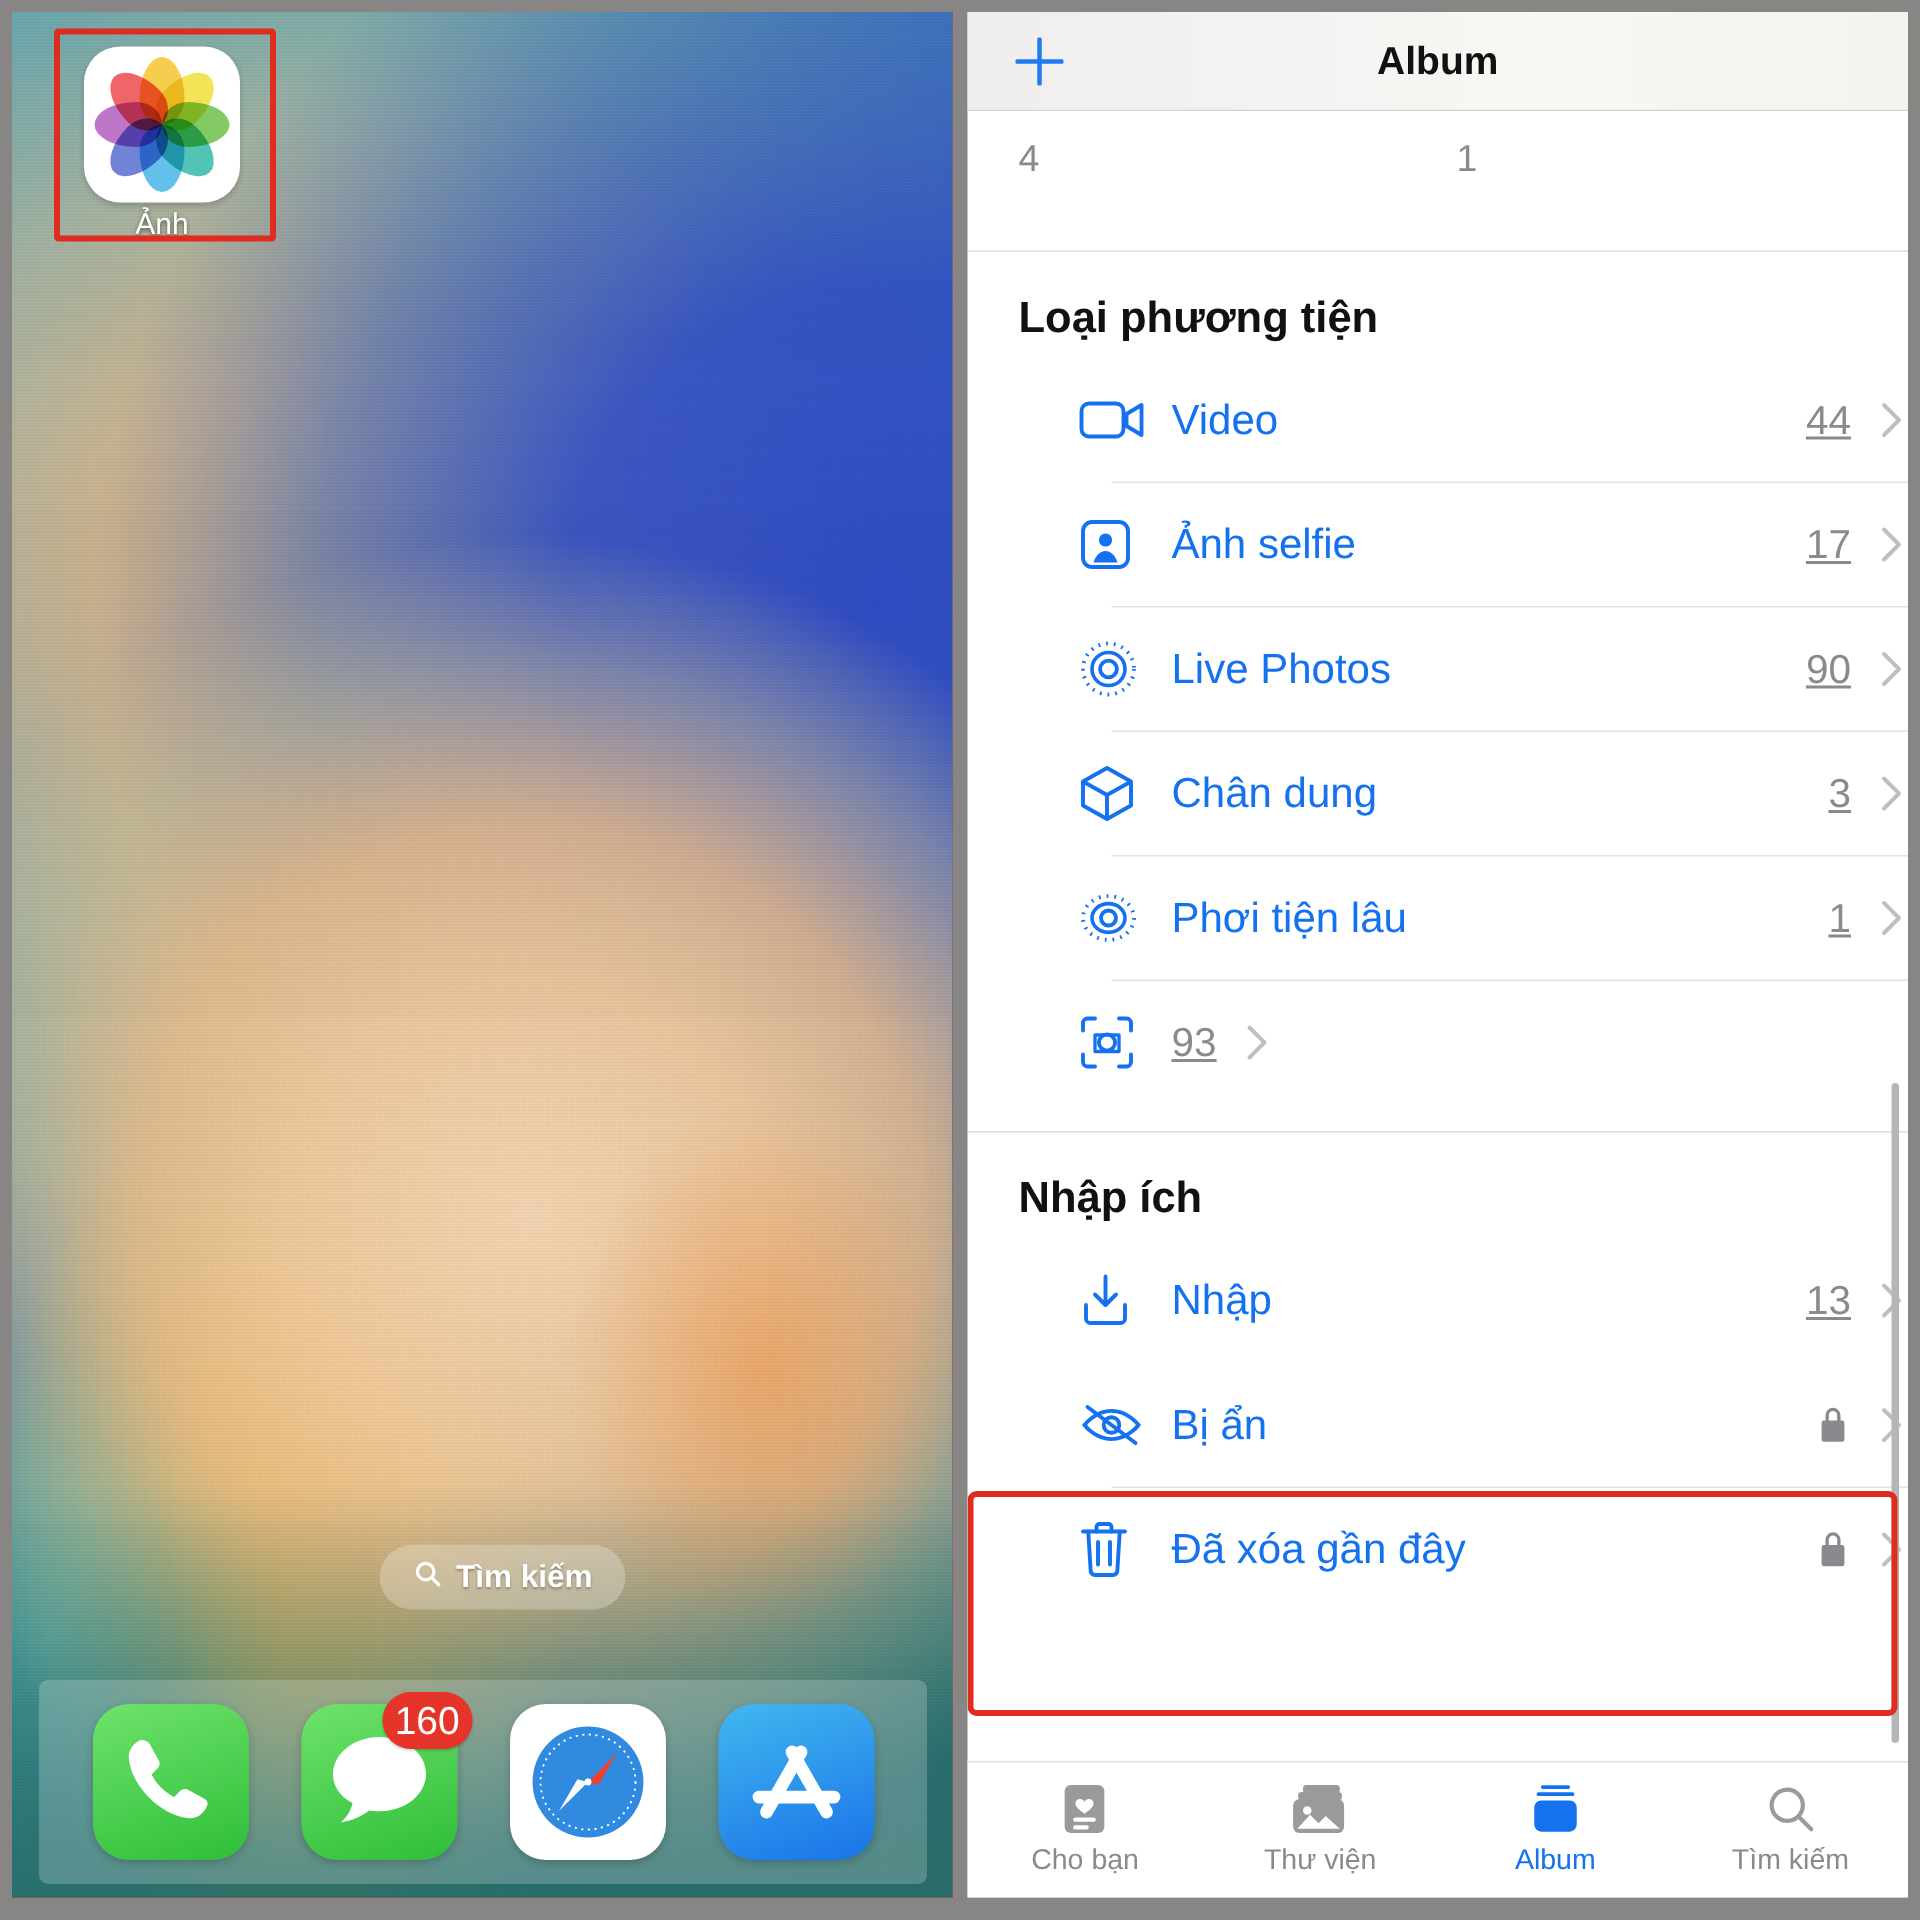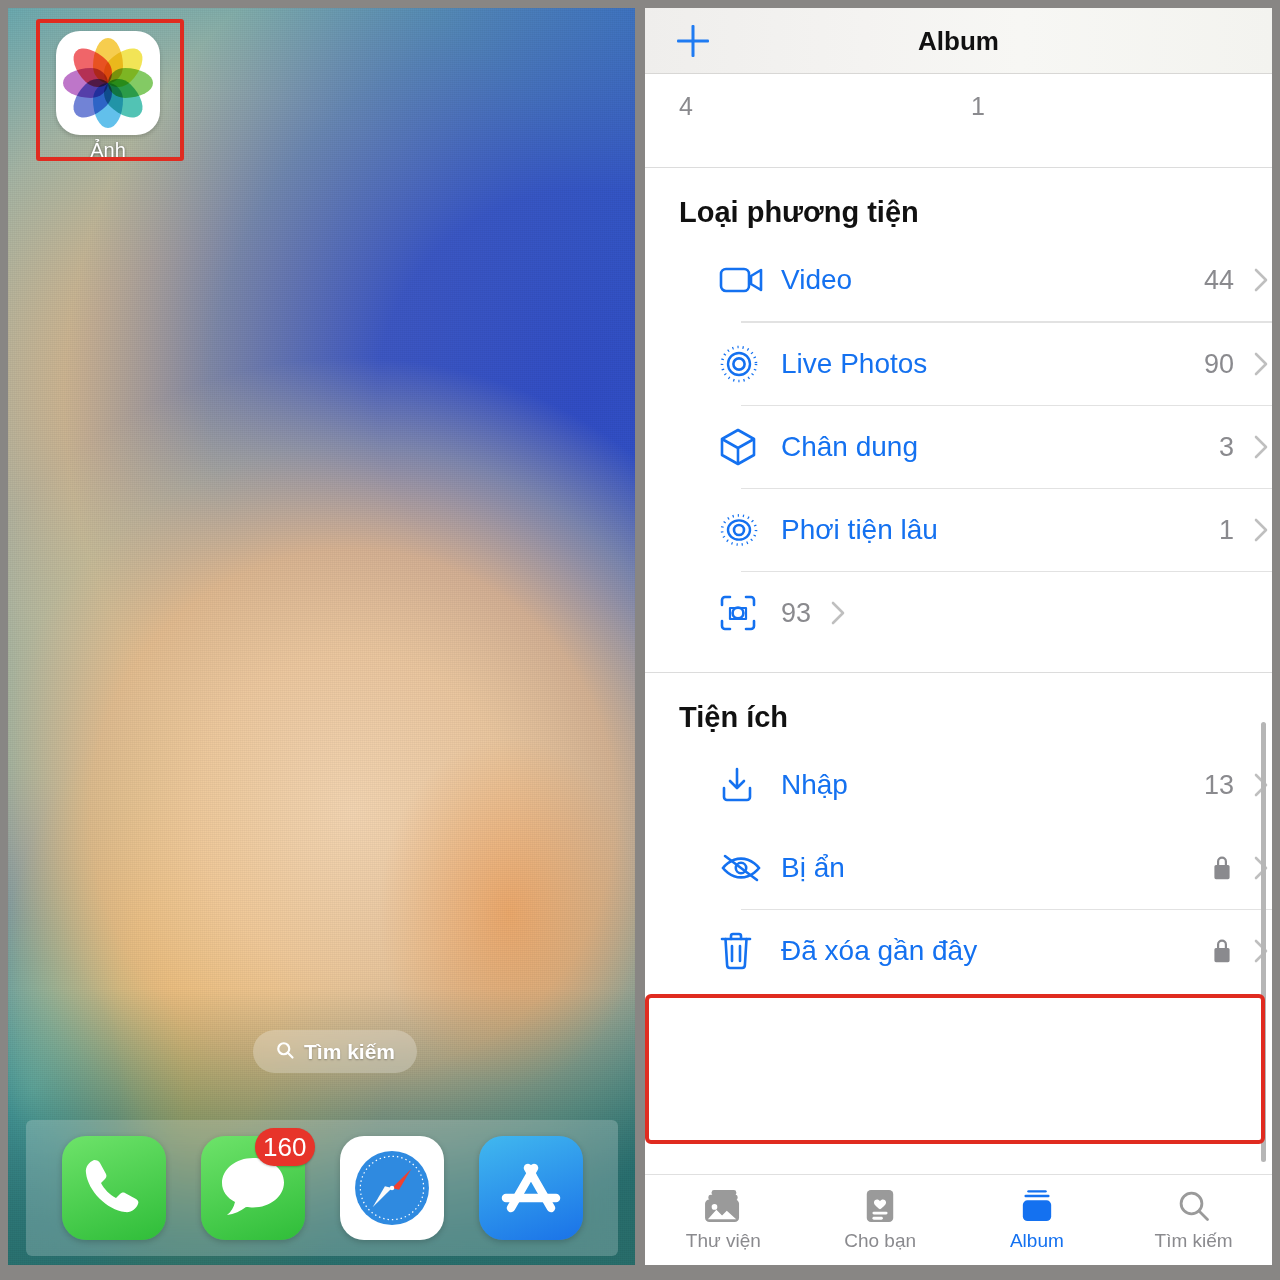--- a/index.html
+++ b/index.html
@@ -239,7 +239,7 @@
     white-space: nowrap;
   }
   .row .count {
-    color: #8a8a8e; font-size: 27px; margin-right: 16px;
+    color: #8a8a8e; font-size: 27px; margin-right: 16px; text-decoration: underline;
   }
   .row .lock { margin-right: 18px; display:flex; align-items:center; }
   .row .chev { width: 22px; flex: 0 0 22px; display:flex; align-items:center; justify-content:center; }

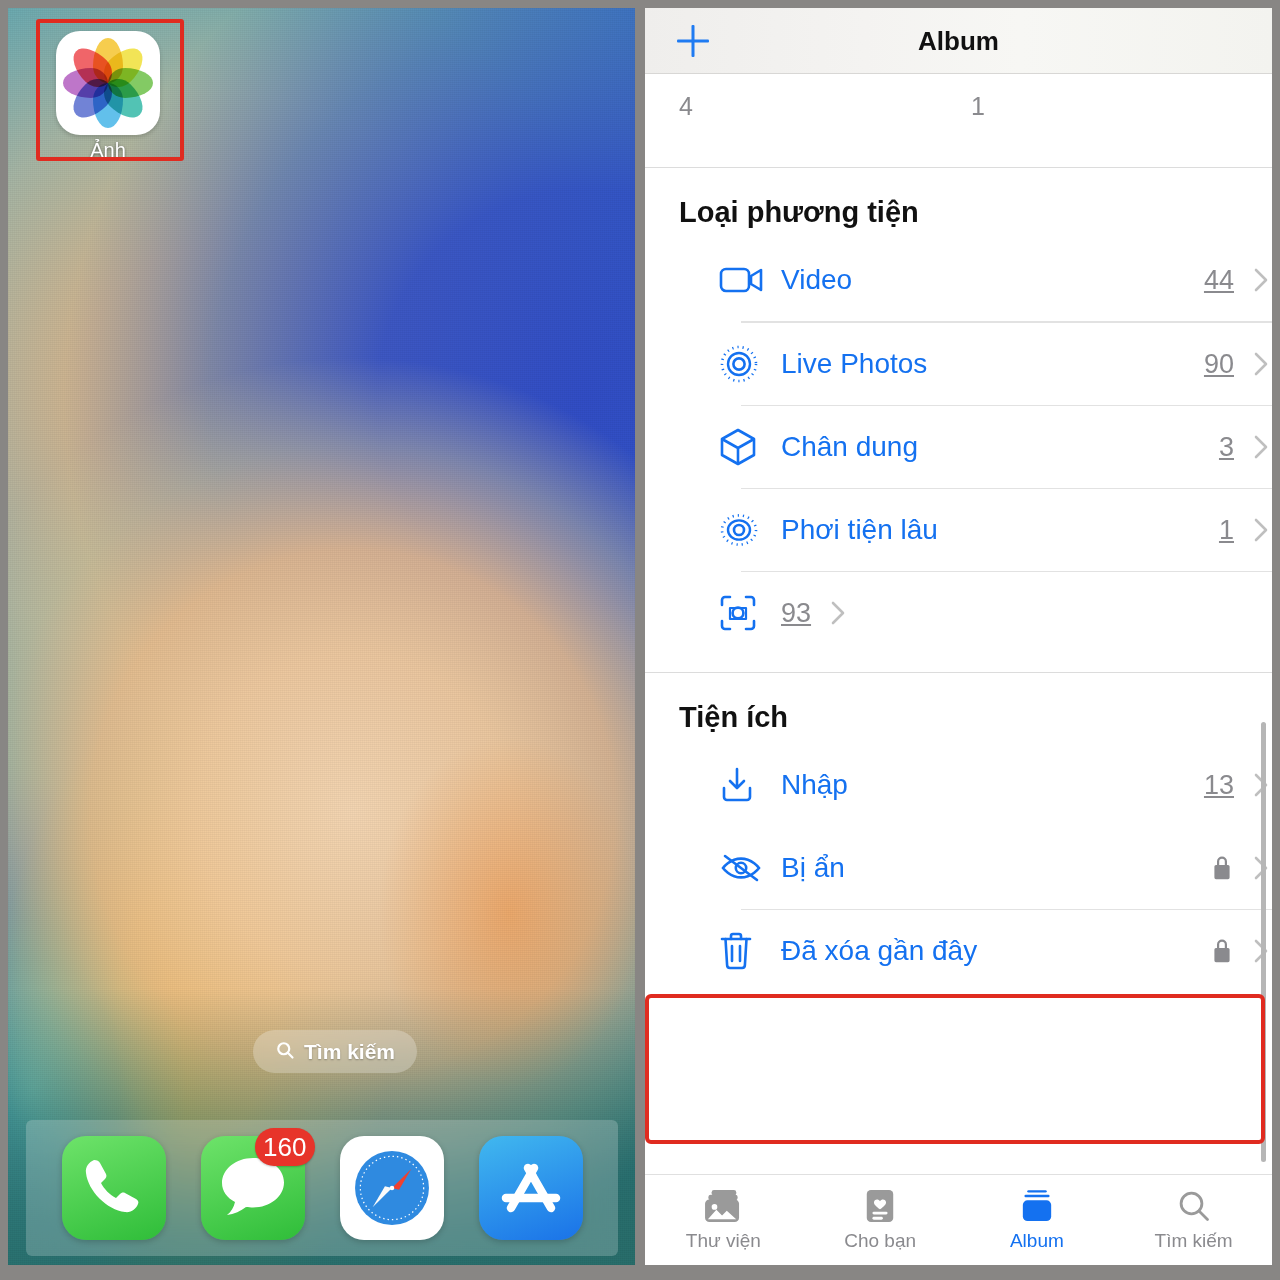--- a/index.html
+++ b/index.html
@@ -410,6 +410,22 @@
         </div>
         <div class="row-sep"></div>
 
+        <div class="row">
+          <span class="ic">
+            <svg width="36" height="36" viewBox="0 0 36 36" fill="none" stroke="#1471f0" stroke-width="2.6">
+              <rect x="3" y="3" width="30" height="30" rx="6"></rect>
+              <circle cx="18" cy="15" r="4.4" fill="#1471f0" stroke="none"></circle>
+              <path d="M10 30c1.6-5 4.6-7.6 8-7.6s6.4 2.6 8 7.6z" fill="#1471f0" stroke="none"></path>
+            </svg>
+          </span>
+          <span class="label">Ảnh selfie</span>
+          <span class="count">17</span>
+          <span class="chev">
+            <svg width="16" height="26" viewBox="0 0 16 26" fill="none" stroke="#bfbfbf" stroke-width="2.6" stroke-linecap="round" stroke-linejoin="round">
+                <polyline points="3,3 13,13 3,23"></polyline>
+              </svg>
+          </span>
+        </div>
         <div class="row-sep"></div>
 
         <div class="row">

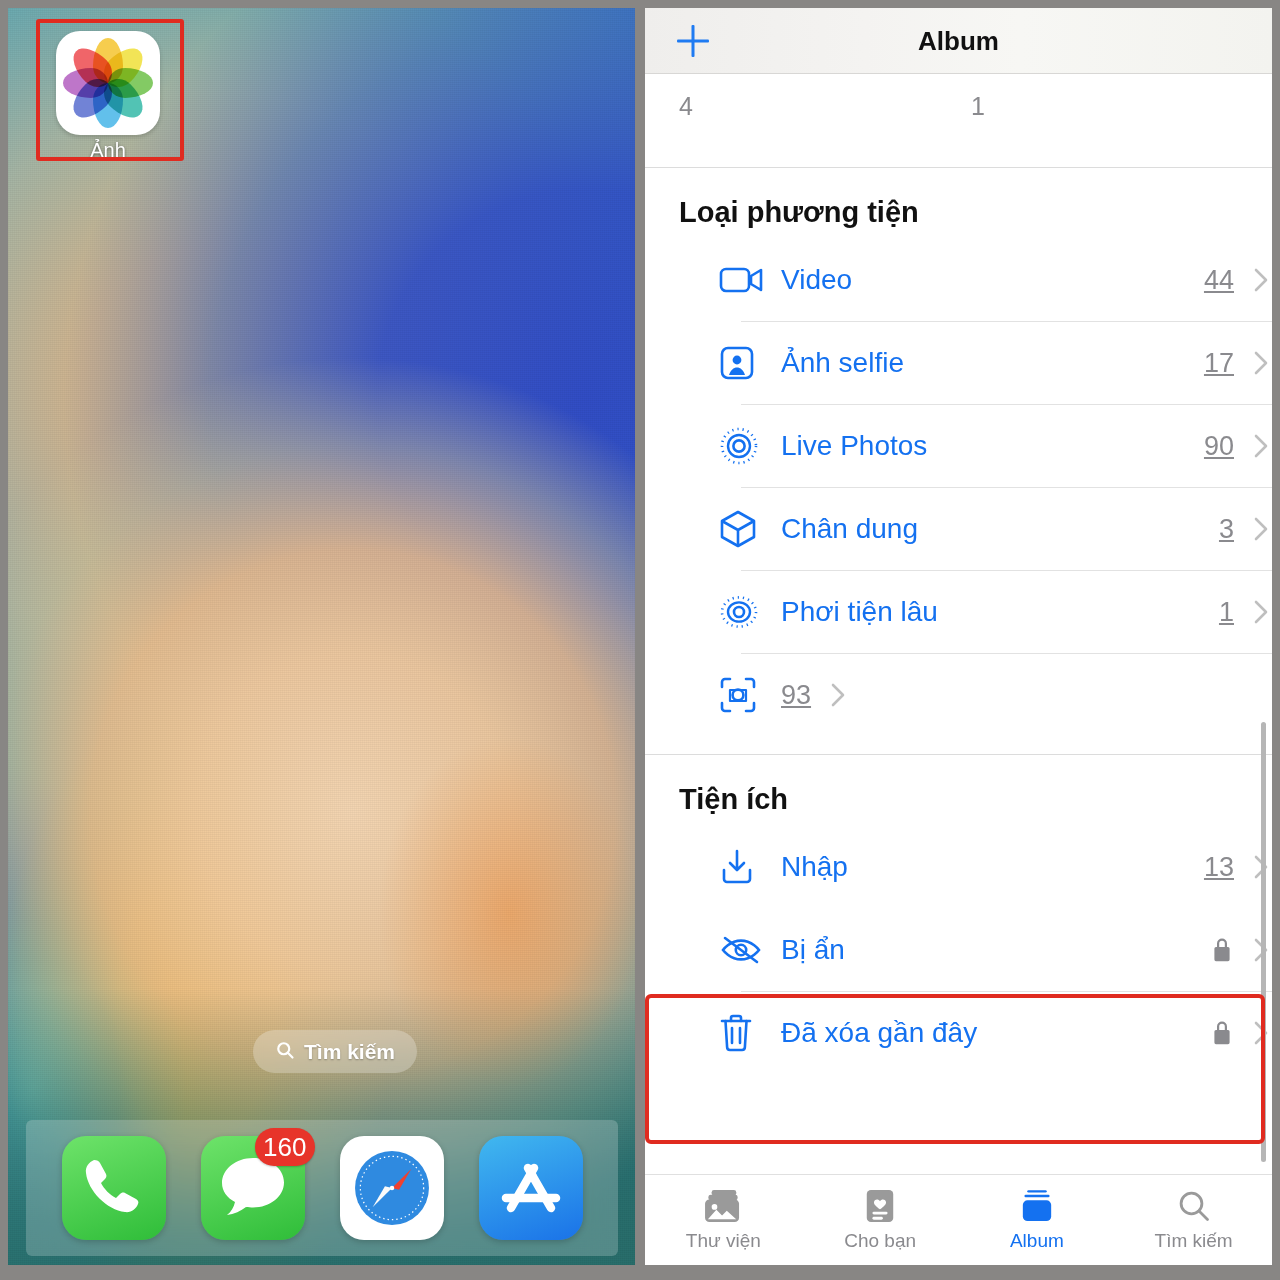--- a/index.html
+++ b/index.html
@@ -500,7 +500,7 @@
 
       <div class="block-sep"></div>
 
-      <div class="section-head">Tiện ích</div>
+      <div class="section-head">Nhập ích</div>
       <div class="rows">
 
         <div class="row">

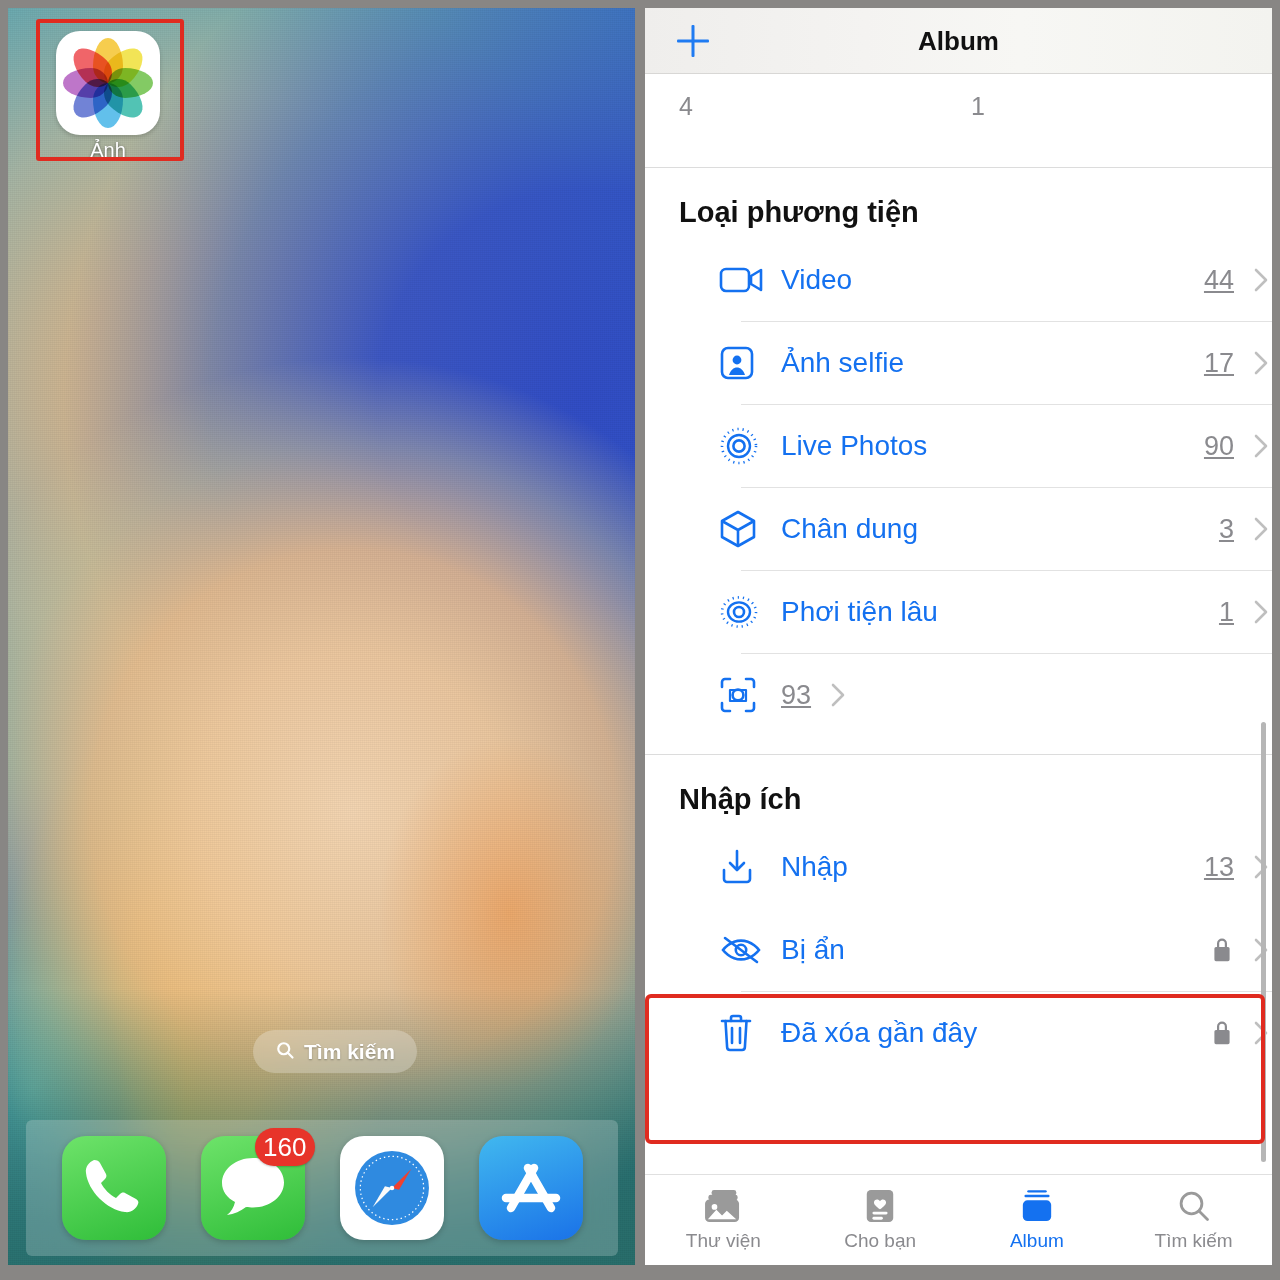--- a/index.html
+++ b/index.html
@@ -573,6 +573,18 @@
 
       <div class="tab">
         <span class="tic">
+          <svg width="30" height="34" viewBox="0 0 30 36" fill="#9a9a9a">
+            <rect x="1" y="1" width="28" height="34" rx="4.4"></rect>
+            <path d="M15 13c-1.6-3.2-6.4-2.4-6.4 1.2 0 2.8 4 5.4 6.4 7.2 2.4-1.8 6.4-4.4 6.4-7.2 0-3.6-4.8-4.4-6.4-1.2z" fill="#fff"></path>
+            <rect x="7" y="24" width="16" height="3" rx="1.5" fill="#fff"></rect>
+            <rect x="7" y="29.5" width="11" height="3" rx="1.5" fill="#fff"></rect>
+          </svg>
+        </span>
+        <span class="tlabel">Cho bạn</span>
+      </div>
+
+      <div class="tab">
+        <span class="tic">
           <svg width="38" height="34" viewBox="0 0 40 36" fill="#9a9a9a">
             <rect x="8" y="1" width="26" height="6" rx="2.4"></rect>
             <rect x="4.5" y="6" width="31" height="6" rx="2.6"></rect>
@@ -584,18 +596,6 @@
         <span class="tlabel">Thư viện</span>
       </div>
 
-      <div class="tab">
-        <span class="tic">
-          <svg width="30" height="34" viewBox="0 0 30 36" fill="#9a9a9a">
-            <rect x="1" y="1" width="28" height="34" rx="4.4"></rect>
-            <path d="M15 13c-1.6-3.2-6.4-2.4-6.4 1.2 0 2.8 4 5.4 6.4 7.2 2.4-1.8 6.4-4.4 6.4-7.2 0-3.6-4.8-4.4-6.4-1.2z" fill="#fff"></path>
-            <rect x="7" y="24" width="16" height="3" rx="1.5" fill="#fff"></rect>
-            <rect x="7" y="29.5" width="11" height="3" rx="1.5" fill="#fff"></rect>
-          </svg>
-        </span>
-        <span class="tlabel">Cho bạn</span>
-      </div>
-
       <div class="tab active">
         <span class="tic">
           <svg width="34" height="34" viewBox="0 0 36 36" fill="none" stroke="#1471f0" stroke-width="2.6" stroke-linecap="round">

